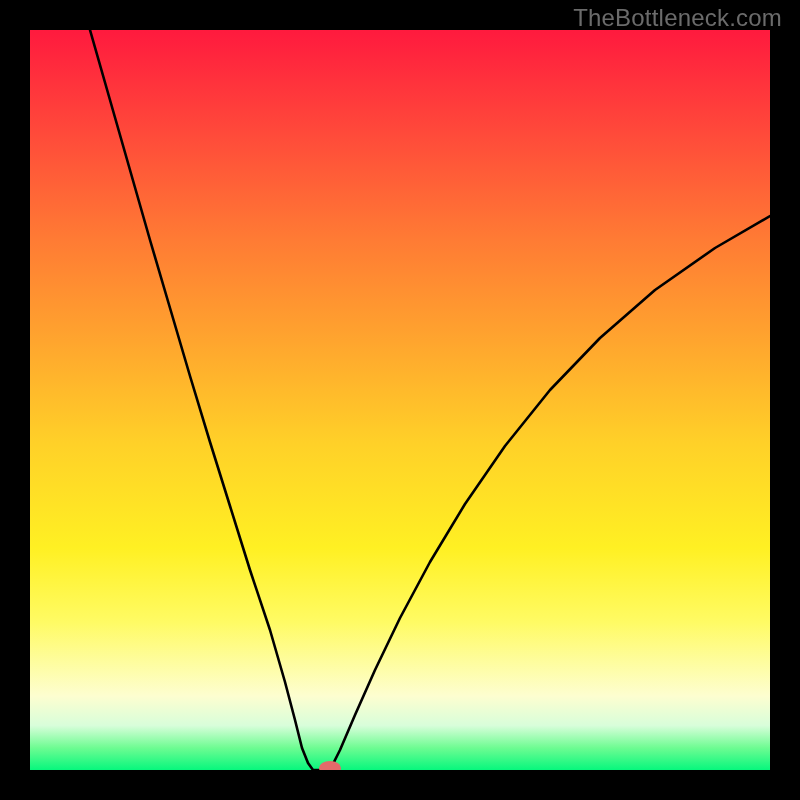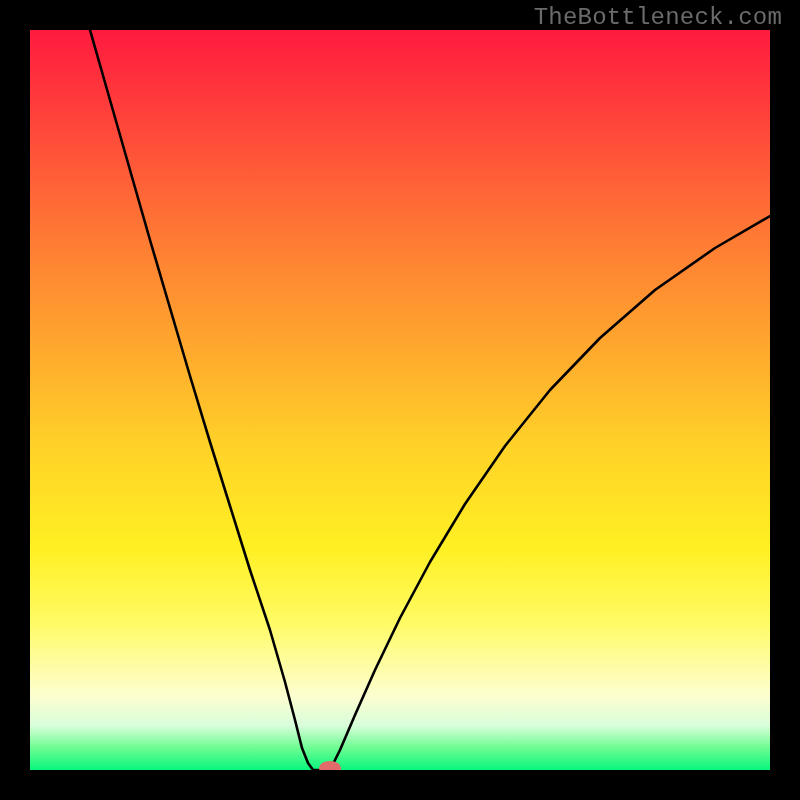--- a/index.html
+++ b/index.html
@@ -14,7 +14,7 @@
     position: absolute;
     top: 4px;
     right: 18px;
-    font-family: Liberation Mono, monospace;
+    font-family: Liberation Sans, sans-serif;
     font-size: 24px;
     font-weight: 500;
     color: #6b6b6b;

